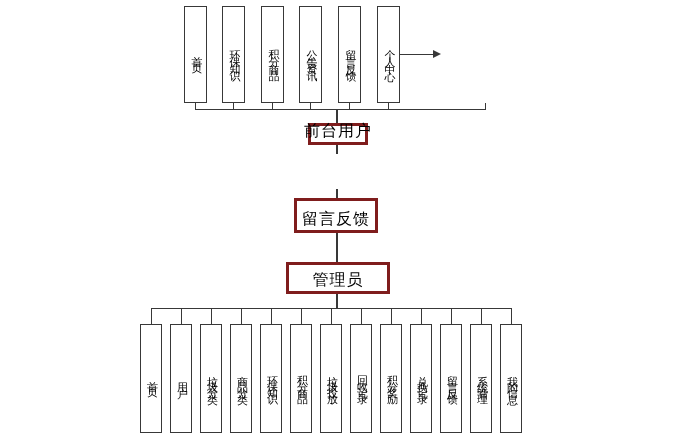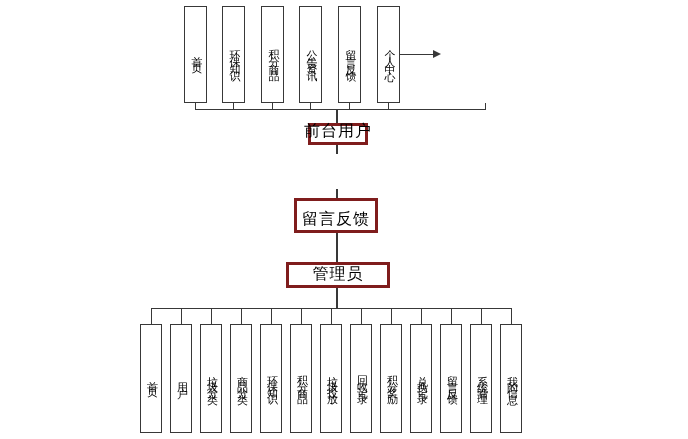--- a/index.html
+++ b/index.html
@@ -129,7 +129,7 @@
   <div class="hbox" style="left:294px;top:198px;width:84px;height:35px;">
     <span>留言反馈</span>
   </div>
-  <div class="hbox" style="left:286px;top:262px;width:104px;height:26px;">
+  <div class="hbox" style="left:286px;top:262px;width:104px;height:32px;">
     <span>管理员</span>
   </div>
 

